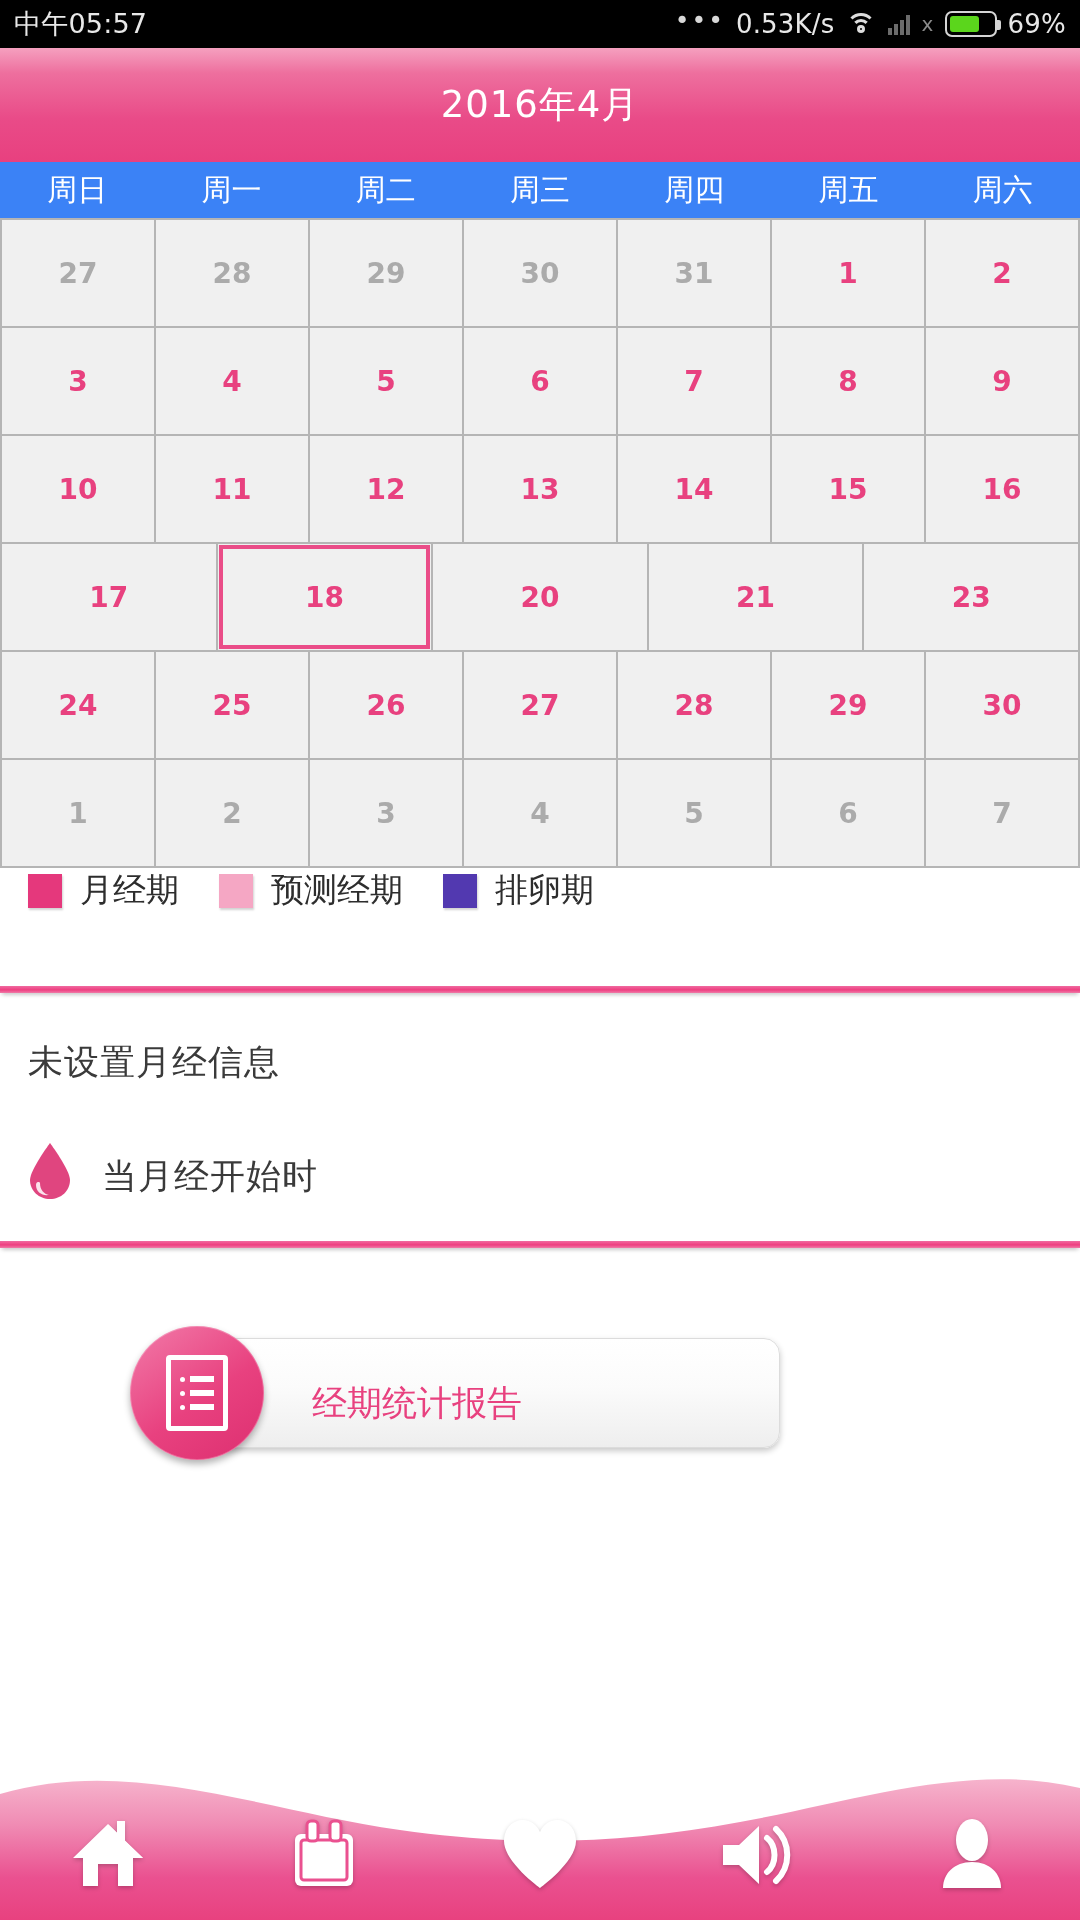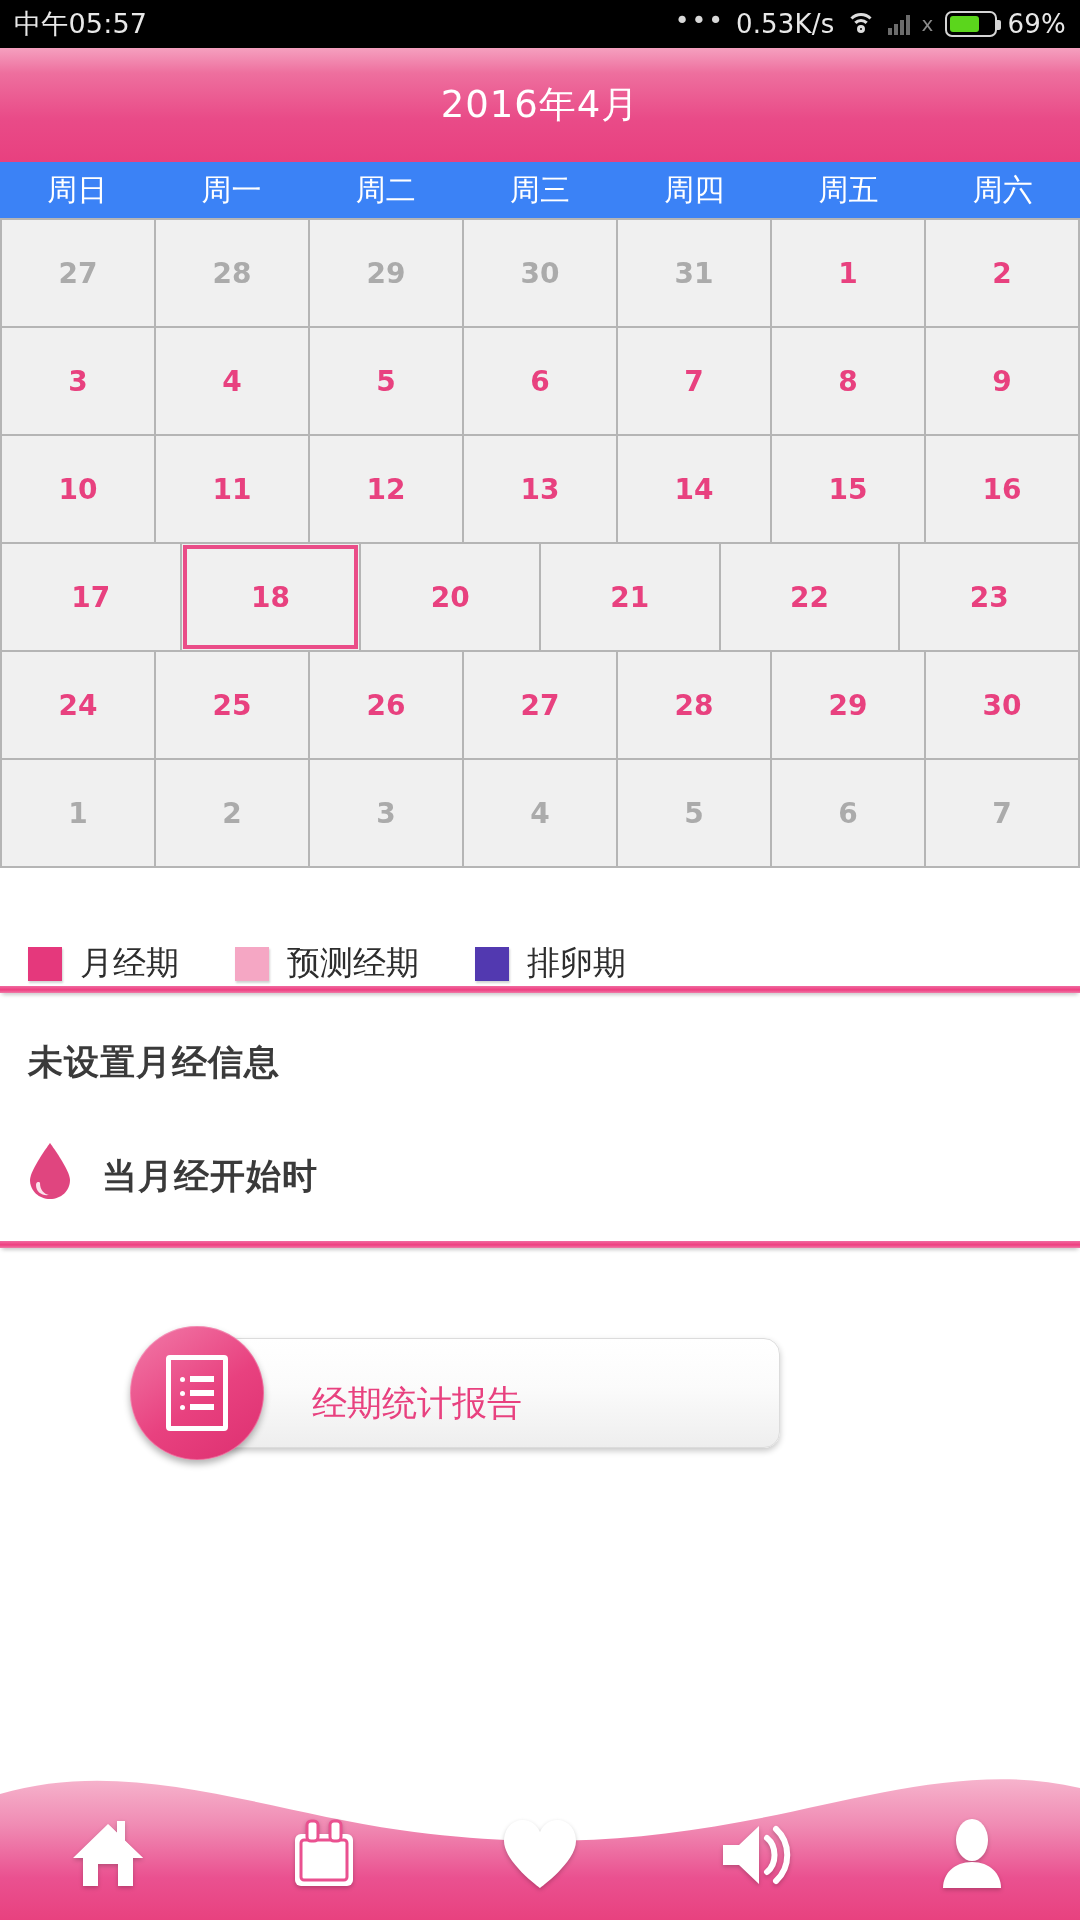--- a/index.html
+++ b/index.html
@@ -215,7 +215,6 @@
       <div class="cal-cell sel">18</div>
       <div class="cal-cell">20</div>
       <div class="cal-cell">21</div>
-      <div class="cal-cell">22</div>
       <div class="cal-cell">23</div>
     </div>
     <div class="cal-row">

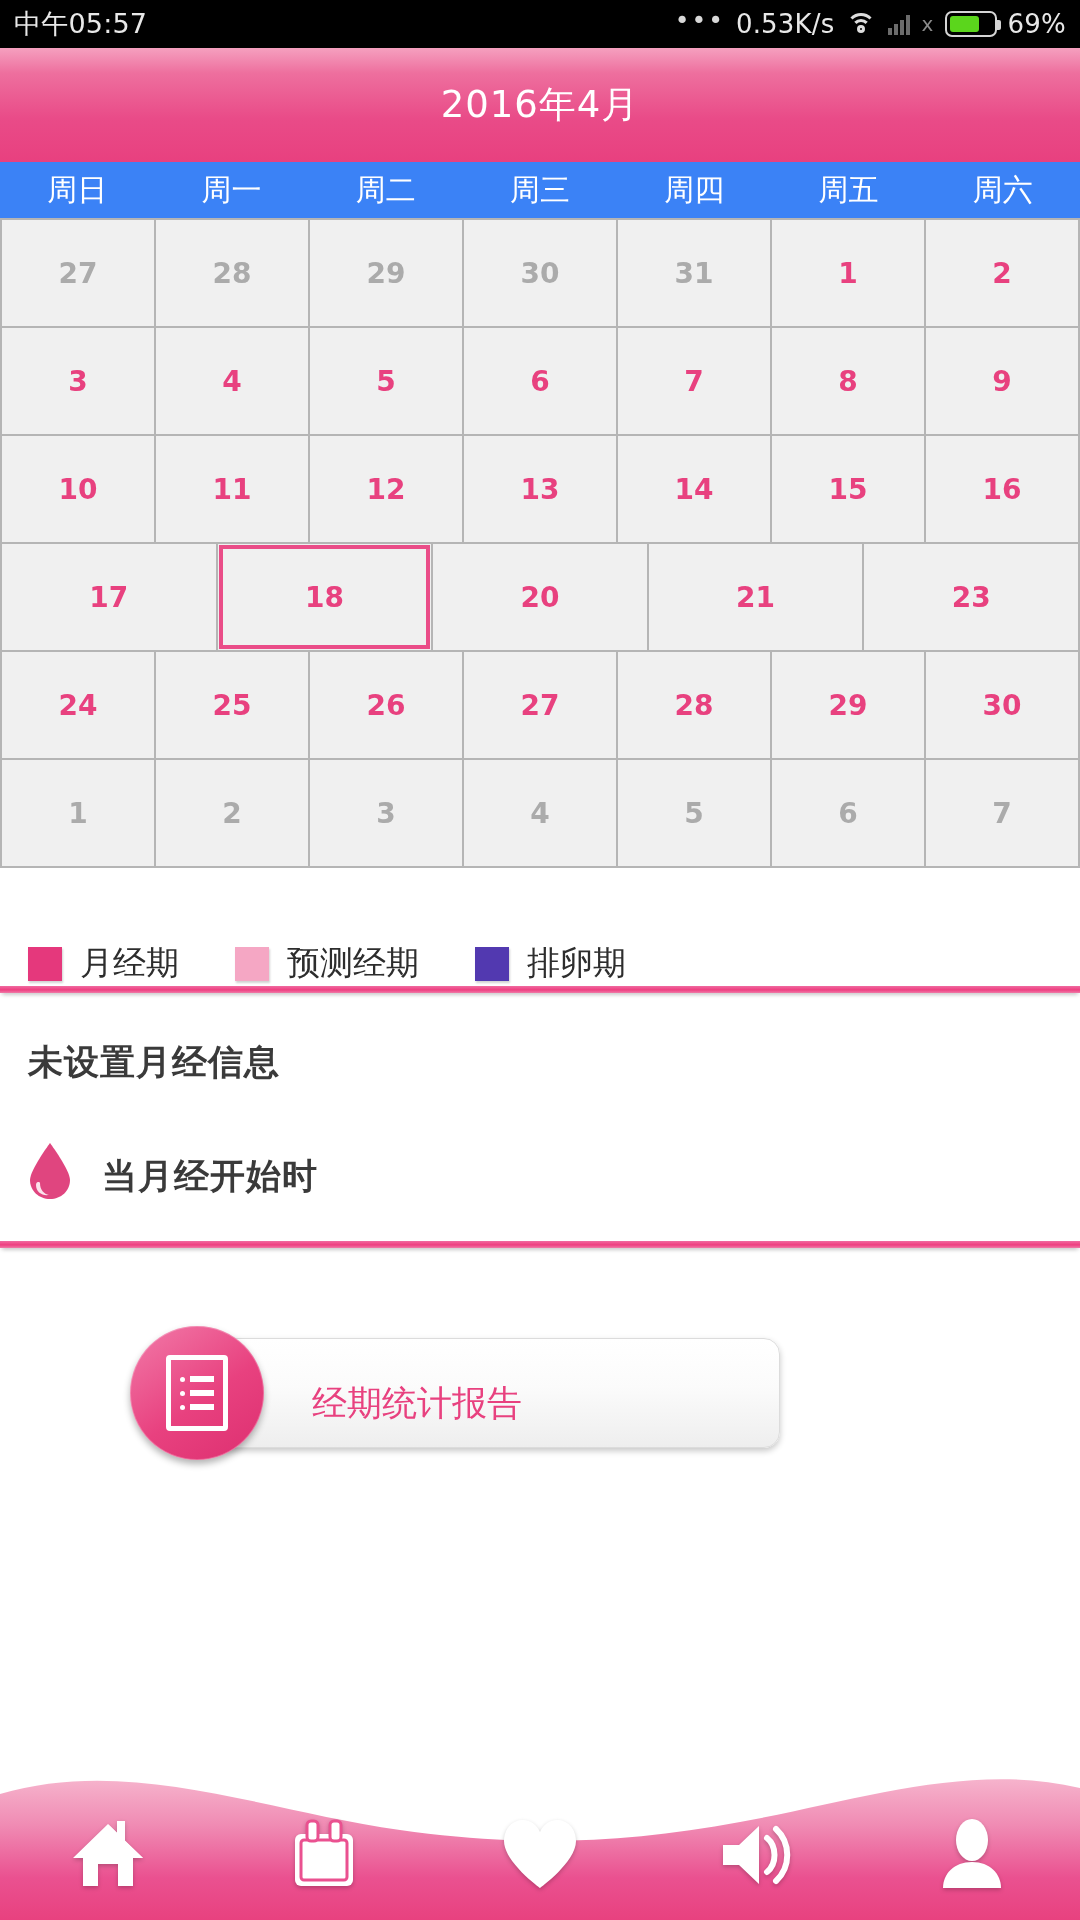--- a/index.html
+++ b/index.html
@@ -82,7 +82,7 @@
 
   
   .legend{
-    display:flex; align-items:flex-end; height:118px; padding-left:28px; gap:16px;
+    display:flex; align-items:flex-start; height:118px; padding-left:28px; gap:0;
   }
   .lg-item{ display:flex; align-items:center; }
   .lg-box{ width:34px;height:34px; display:block; box-shadow:1px 2px 2px rgba(0,0,0,.18); }

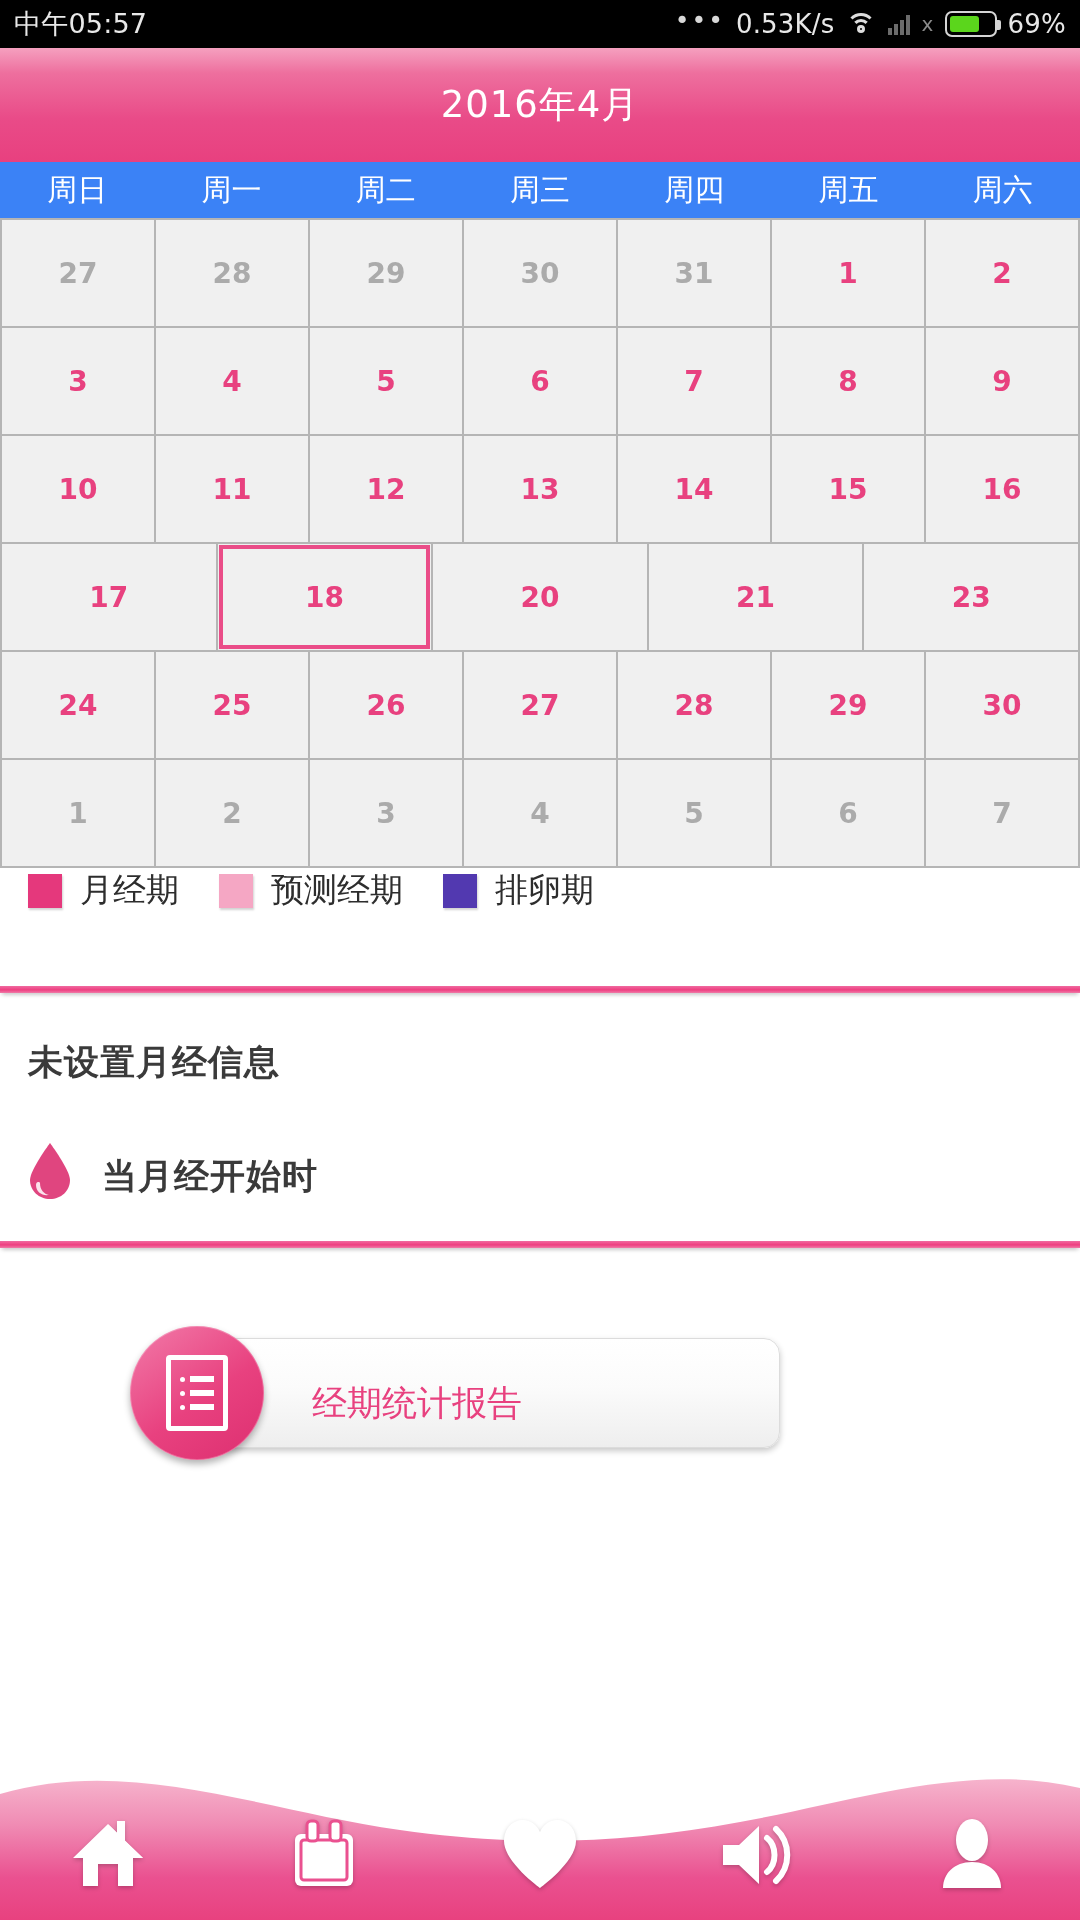--- a/index.html
+++ b/index.html
@@ -97,7 +97,7 @@
   }
 
   
-  .infopanel{ padding:46px 0 0 28px; height:248px;font-weight:bold; }
+  .infopanel{ padding:46px 0 0 28px; height:248px; }
   .info-text{ font-size:35px; color:#3a3a3a; letter-spacing:1px; }
   .info-row{ display:flex; align-items:flex-end; margin-top:56px; }
   .drop{ width:44px;height:58px; position:relative; }

